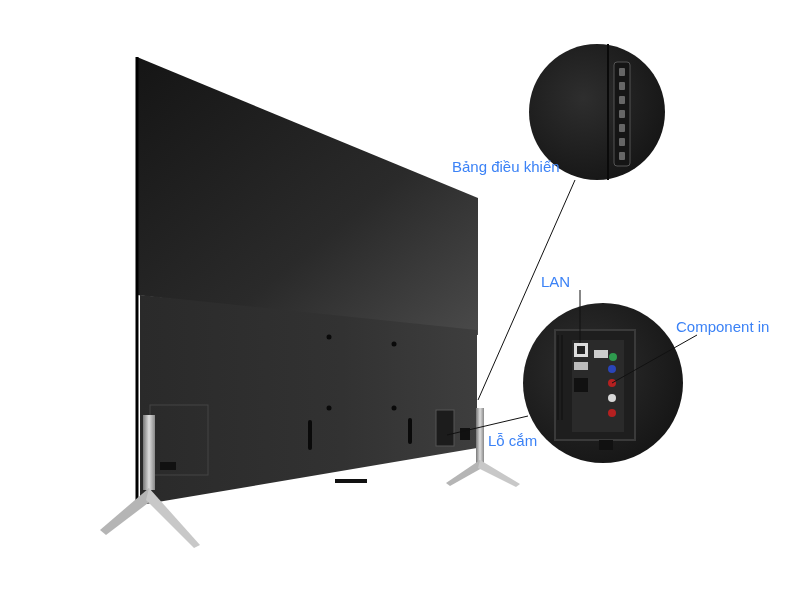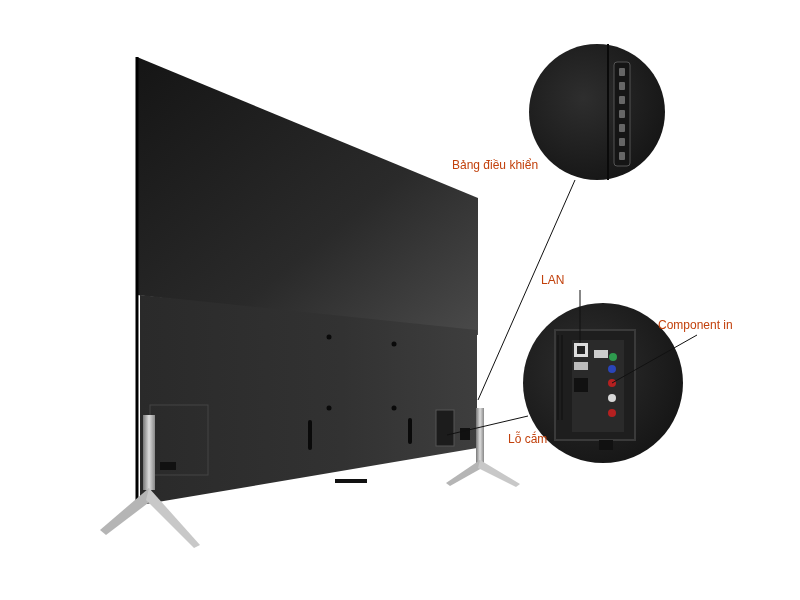--- a/index.html
+++ b/index.html
@@ -5,7 +5,7 @@
     html, body { margin: 0; padding: 0; background: #ffffff; }
     body { width: 800px; height: 600px; position: relative; overflow: hidden; font-family: "Liberation Sans", sans-serif; }
     .canvas { position: absolute; left: 0; top: 0; width: 800px; height: 600px; }
-    .label { position: absolute; font-size: 12px; color: #c2410c; white-space: nowrap; }
+    .label { position: absolute; font-size: 15px; color: #3b82f6; white-space: nowrap; }
     #lbl-panel { left: 452px; top: 158px; }
     #lbl-lan { left: 541px; top: 273px; }
     #lbl-component { left: 658px; top: 318px; }

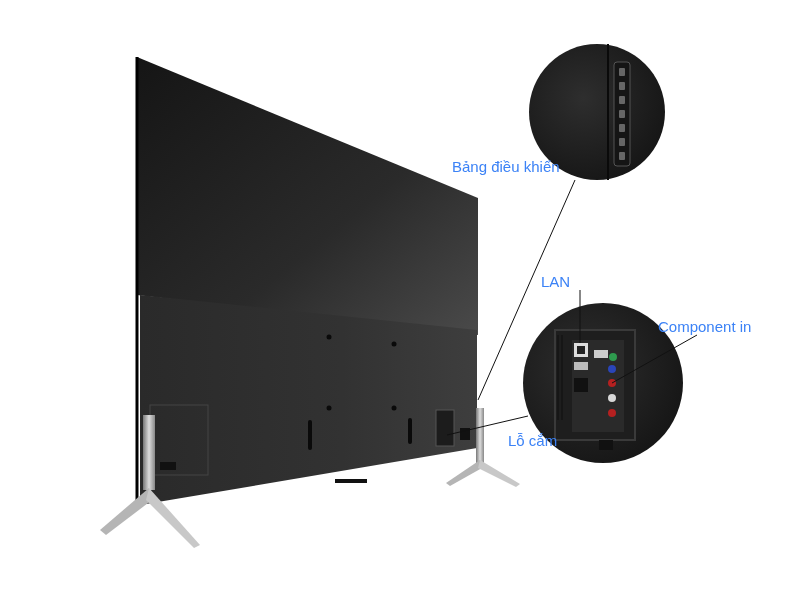--- a/index.html
+++ b/index.html
@@ -8,7 +8,7 @@
     .label { position: absolute; font-size: 15px; color: #3b82f6; white-space: nowrap; }
     #lbl-panel { left: 452px; top: 158px; }
     #lbl-lan { left: 541px; top: 273px; }
-    #lbl-component { left: 658px; top: 318px; }
+    #lbl-component { left: 676px; top: 318px; }
     #lbl-ports { left: 508px; top: 432px; }
   </style>
 </head>

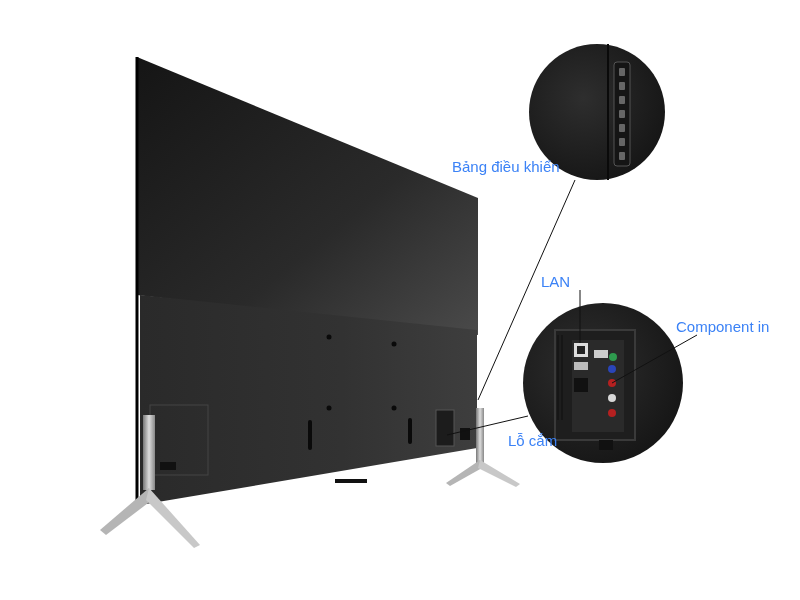--- a/index.html
+++ b/index.html
@@ -9,7 +9,7 @@
     #lbl-panel { left: 452px; top: 158px; }
     #lbl-lan { left: 541px; top: 273px; }
     #lbl-component { left: 676px; top: 318px; }
-    #lbl-ports { left: 508px; top: 432px; }
+    #lbl-ports { left: 488px; top: 432px; }
   </style>
 </head>
 <body>

